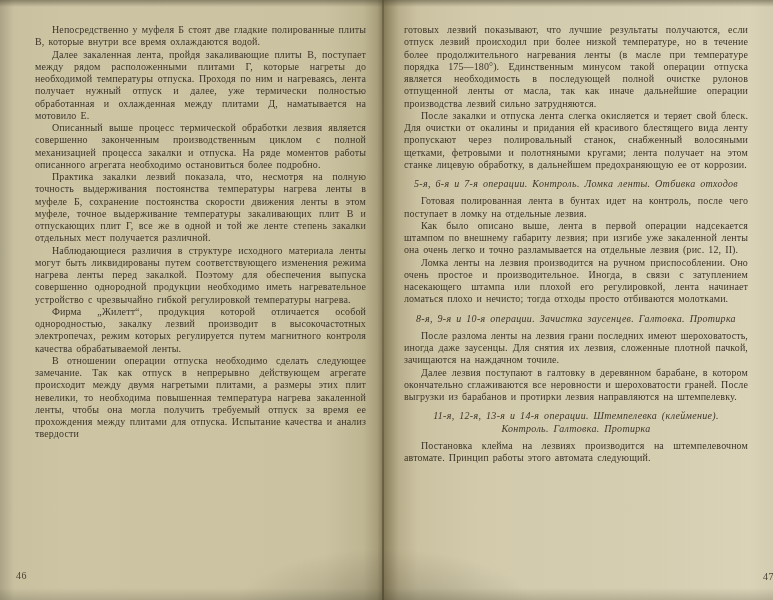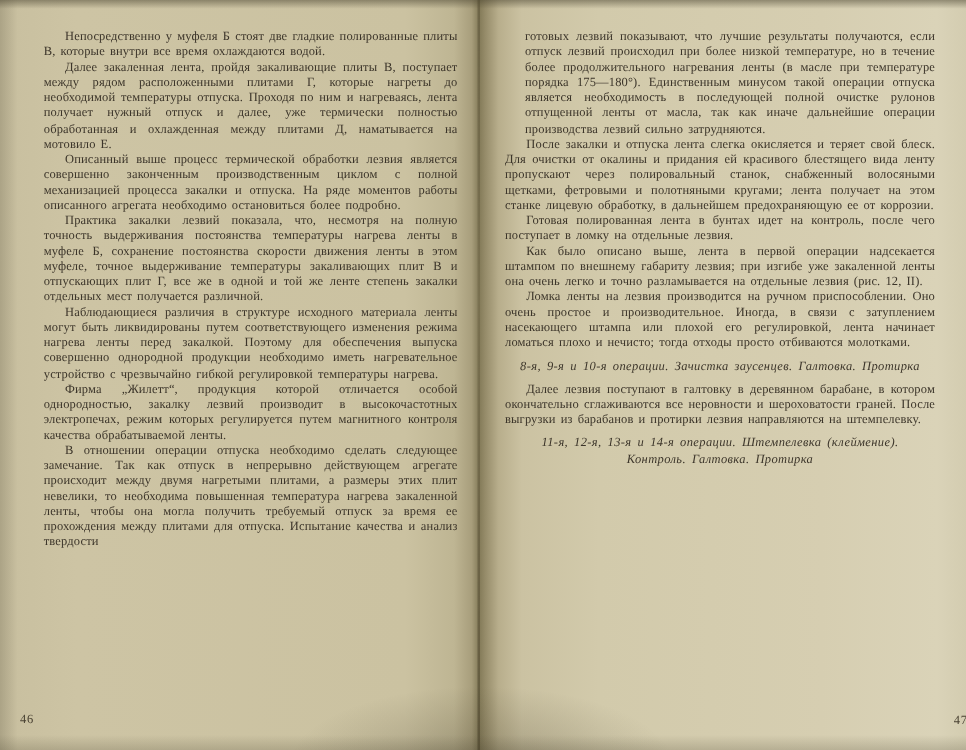--- a/index.html
+++ b/index.html
@@ -58,7 +58,7 @@
     word-spacing: 1.4px;
     letter-spacing: 0.12px;
   }
-  .page-text p.cont { text-indent: 0; margin-left: 16px; }
+  .page-text p.cont { text-indent: 0; }
   .page-text p.heading {
     text-indent: 0;
     text-align: center;

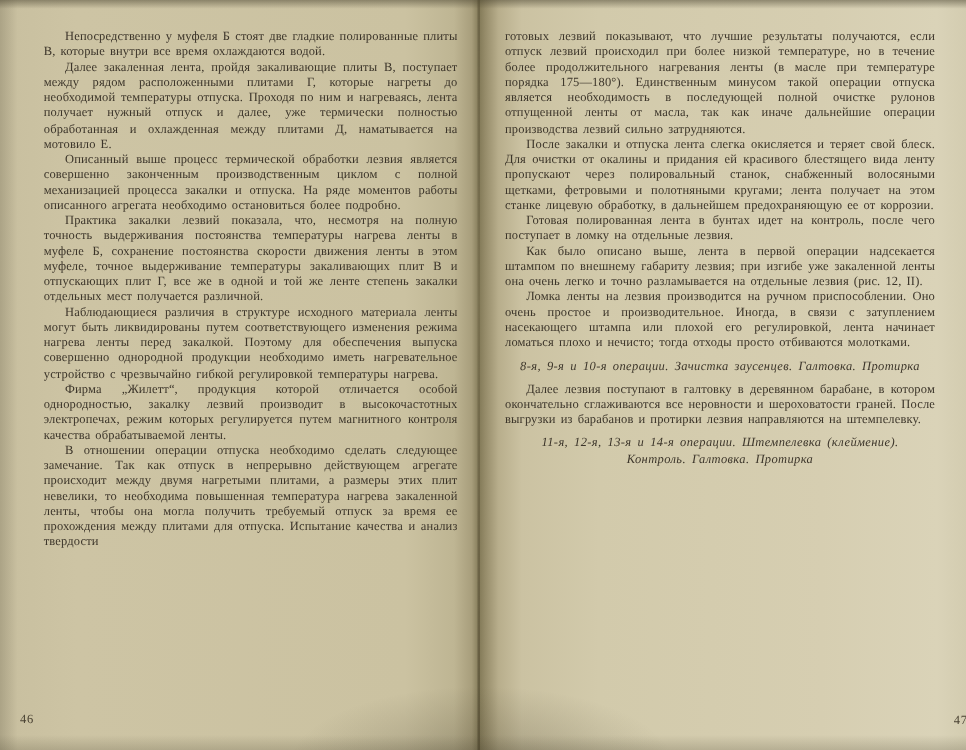--- a/index.html
+++ b/index.html
@@ -96,6 +96,7 @@
   <div class="page-text right-t" id="right-blocks">
       <p class="cont">готовых лезвий показывают, что лучшие результаты получаются, если отпуск лезвий происходил при более низкой температуре, но в течение более продолжительного нагревания ленты (в масле при температуре порядка 175—180°). Единственным минусом такой операции отпуска является необходимость в последующей полной очистке рулонов отпущенной ленты от масла, так как иначе дальнейшие операции производства лезвий сильно затрудняются.</p>
       <p class="para">После закалки и отпуска лента слегка окисляется и теряет свой блеск. Для очистки от окалины и придания ей красивого блестящего вида ленту пропускают через полировальный станок, снабженный волосяными щетками, фетровыми и полотняными кругами; лента получает на этом станке лицевую обработку, в дальнейшем предохраняющую ее от коррозии.</p>
+      <p class="heading">5-я, 6-я и 7-я операции. Контроль. Ломка ленты. Отбивка отходов</p>
       <p class="para">Готовая полированная лента в бунтах идет на контроль, после чего поступает в ломку на отдельные лезвия.</p>
       <p class="para">Как было описано выше, лента в первой операции надсекается штампом по внешнему габариту лезвия; при изгибе уже закаленной ленты она очень легко и точно разламывается на отдельные лезвия (рис. 12, II).</p>
       <p class="para">Ломка ленты на лезвия производится на ручном приспособлении. Оно очень простое и производительное. Иногда, в связи с затуплением насекающего штампа или плохой его регулировкой, лента начинает ломаться плохо и нечисто; тогда отходы просто отбиваются молотками.</p>

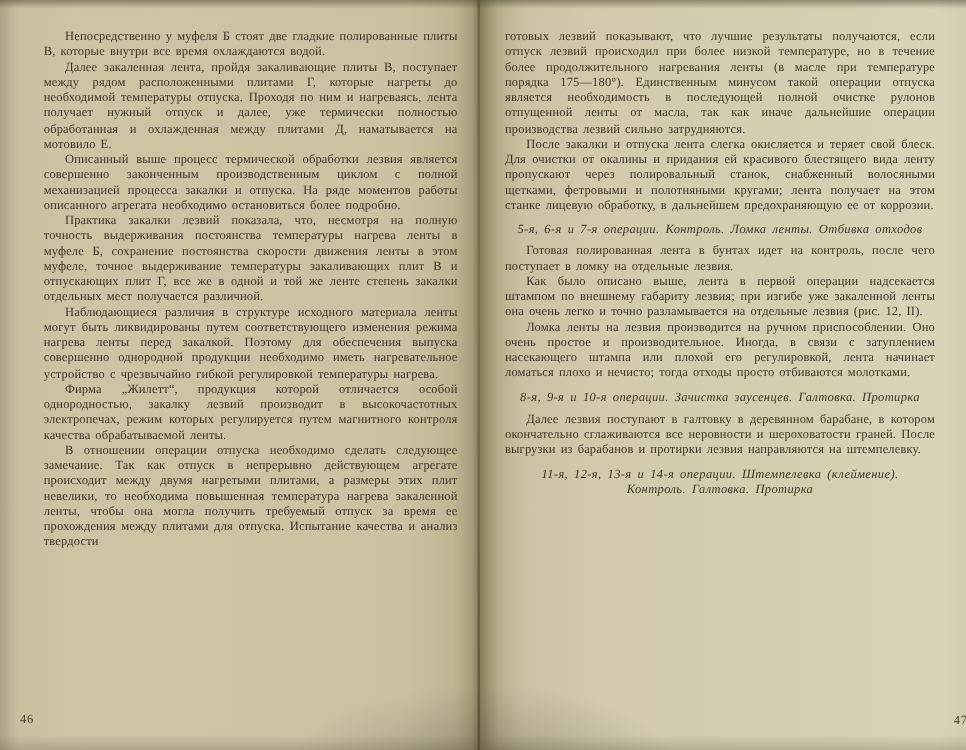--- a/index.html
+++ b/index.html
@@ -101,6 +101,7 @@
       <p class="para">Как было описано выше, лента в первой операции надсекается штампом по внешнему габариту лезвия; при изгибе уже закаленной ленты она очень легко и точно разламывается на отдельные лезвия (рис. 12, II).</p>
       <p class="para">Ломка ленты на лезвия производится на ручном приспособлении. Оно очень простое и производительное. Иногда, в связи с затуплением насекающего штампа или плохой его регулировкой, лента начинает ломаться плохо и нечисто; тогда отходы просто отбиваются молотками.</p>
       <p class="heading">8-я, 9-я и 10-я операции. Зачистка заусенцев. Галтовка. Протирка</p>
+      <p class="para">После разлома ленты на лезвия грани последних имеют шероховатость, иногда даже заусенцы. Для снятия их лезвия, сложенные плотной пачкой, зачищаются на наждачном точиле.</p>
       <p class="para">Далее лезвия поступают в галтовку в деревянном барабане, в котором окончательно сглаживаются все неровности и шероховатости граней. После выгрузки из барабанов и протирки лезвия направляются на штемпелевку.</p>
       <p class="heading">11-я, 12-я, 13-я и 14-я операции. Штемпелевка (клеймение). Контроль. Галтовка. Протирка</p>
     </div>

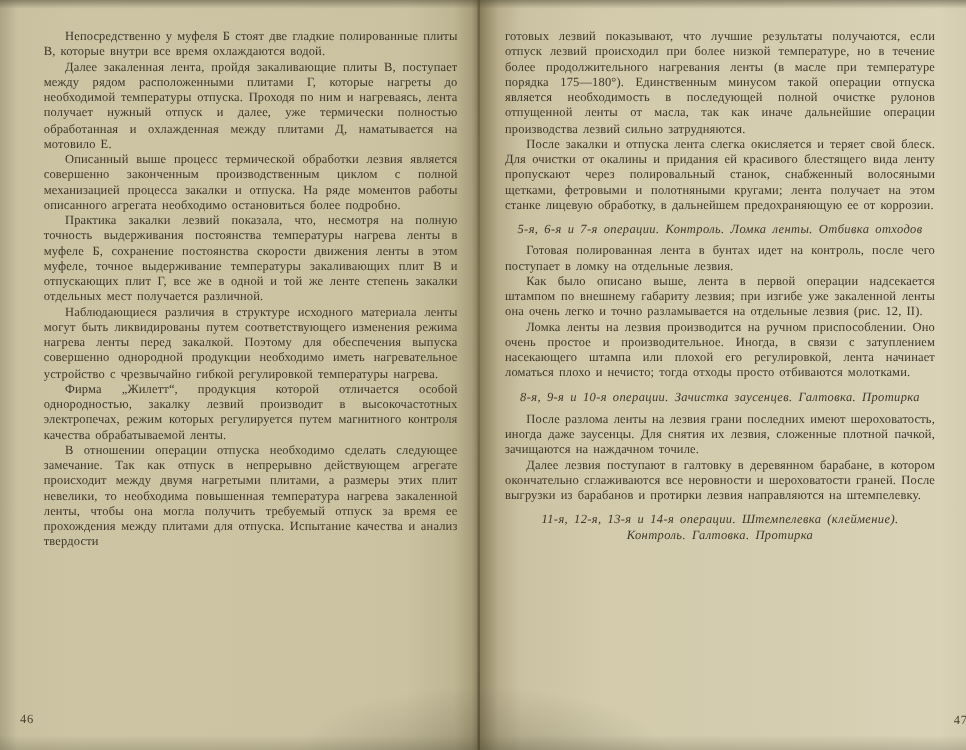--- a/index.html
+++ b/index.html
@@ -104,6 +104,7 @@
       <p class="para">После разлома ленты на лезвия грани последних имеют шероховатость, иногда даже заусенцы. Для снятия их лезвия, сложенные плотной пачкой, зачищаются на наждачном точиле.</p>
       <p class="para">Далее лезвия поступают в галтовку в деревянном барабане, в котором окончательно сглаживаются все неровности и шероховатости граней. После выгрузки из барабанов и протирки лезвия направляются на штемпелевку.</p>
       <p class="heading">11-я, 12-я, 13-я и 14-я операции. Штемпелевка (клеймение). Контроль. Галтовка. Протирка</p>
+      <p class="para">Постановка клейма на лезвиях производится на штемпелевочном автомате. Принцип работы этого автомата следующий.</p>
     </div>
 
   <div class="page-num l">46</div>

